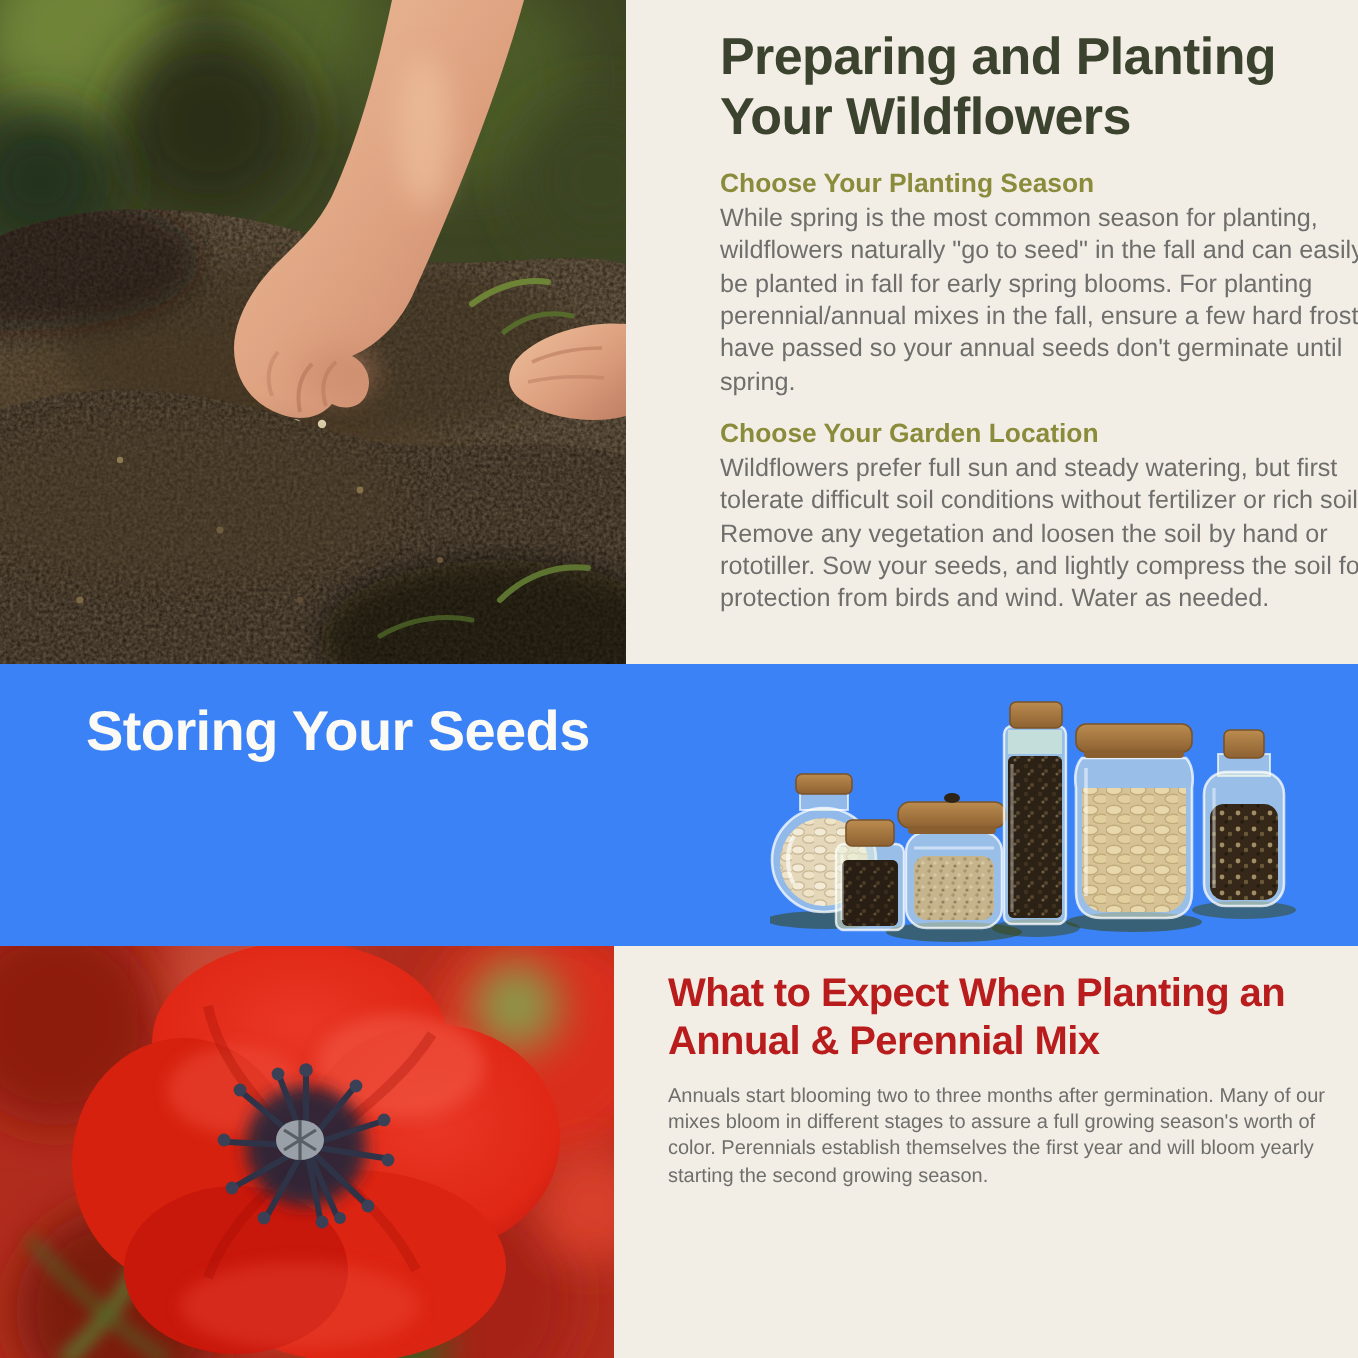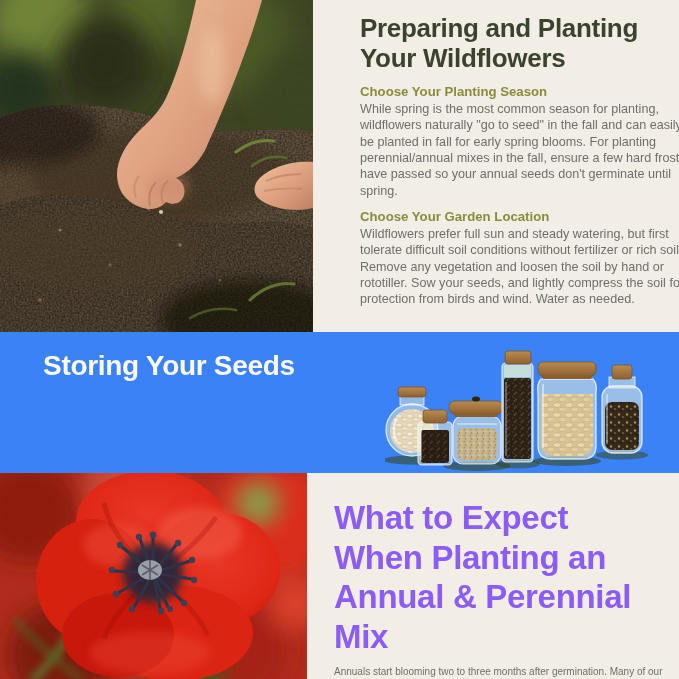--- a/index.html
+++ b/index.html
@@ -26,7 +26,7 @@
   .sec-bottom{position:absolute;left:0;top:473px;width:679px;height:206px;}
   .photo-poppy{position:absolute;left:0;top:0;width:307px;height:206px;overflow:hidden;}
   .bottom-content{position:absolute;left:307px;top:0;width:372px;height:206px;box-sizing:border-box;padding:8px 16px 0 27px;}
-  .h-expect{font-size:33px;font-weight:700;color:#8b5cf6;line-height:1.2;letter-spacing:-0.3px;margin:17px 0 9px 0;}
+  .h-expect{font-size:20px;font-weight:700;color:#b91c1c;line-height:1.2;letter-spacing:-0.3px;margin:4px 0 9px 0;}
   .expect-body{font-size:10px;color:#6f6e6c;line-height:1.32;margin:0;}
 </style>
 </head>

